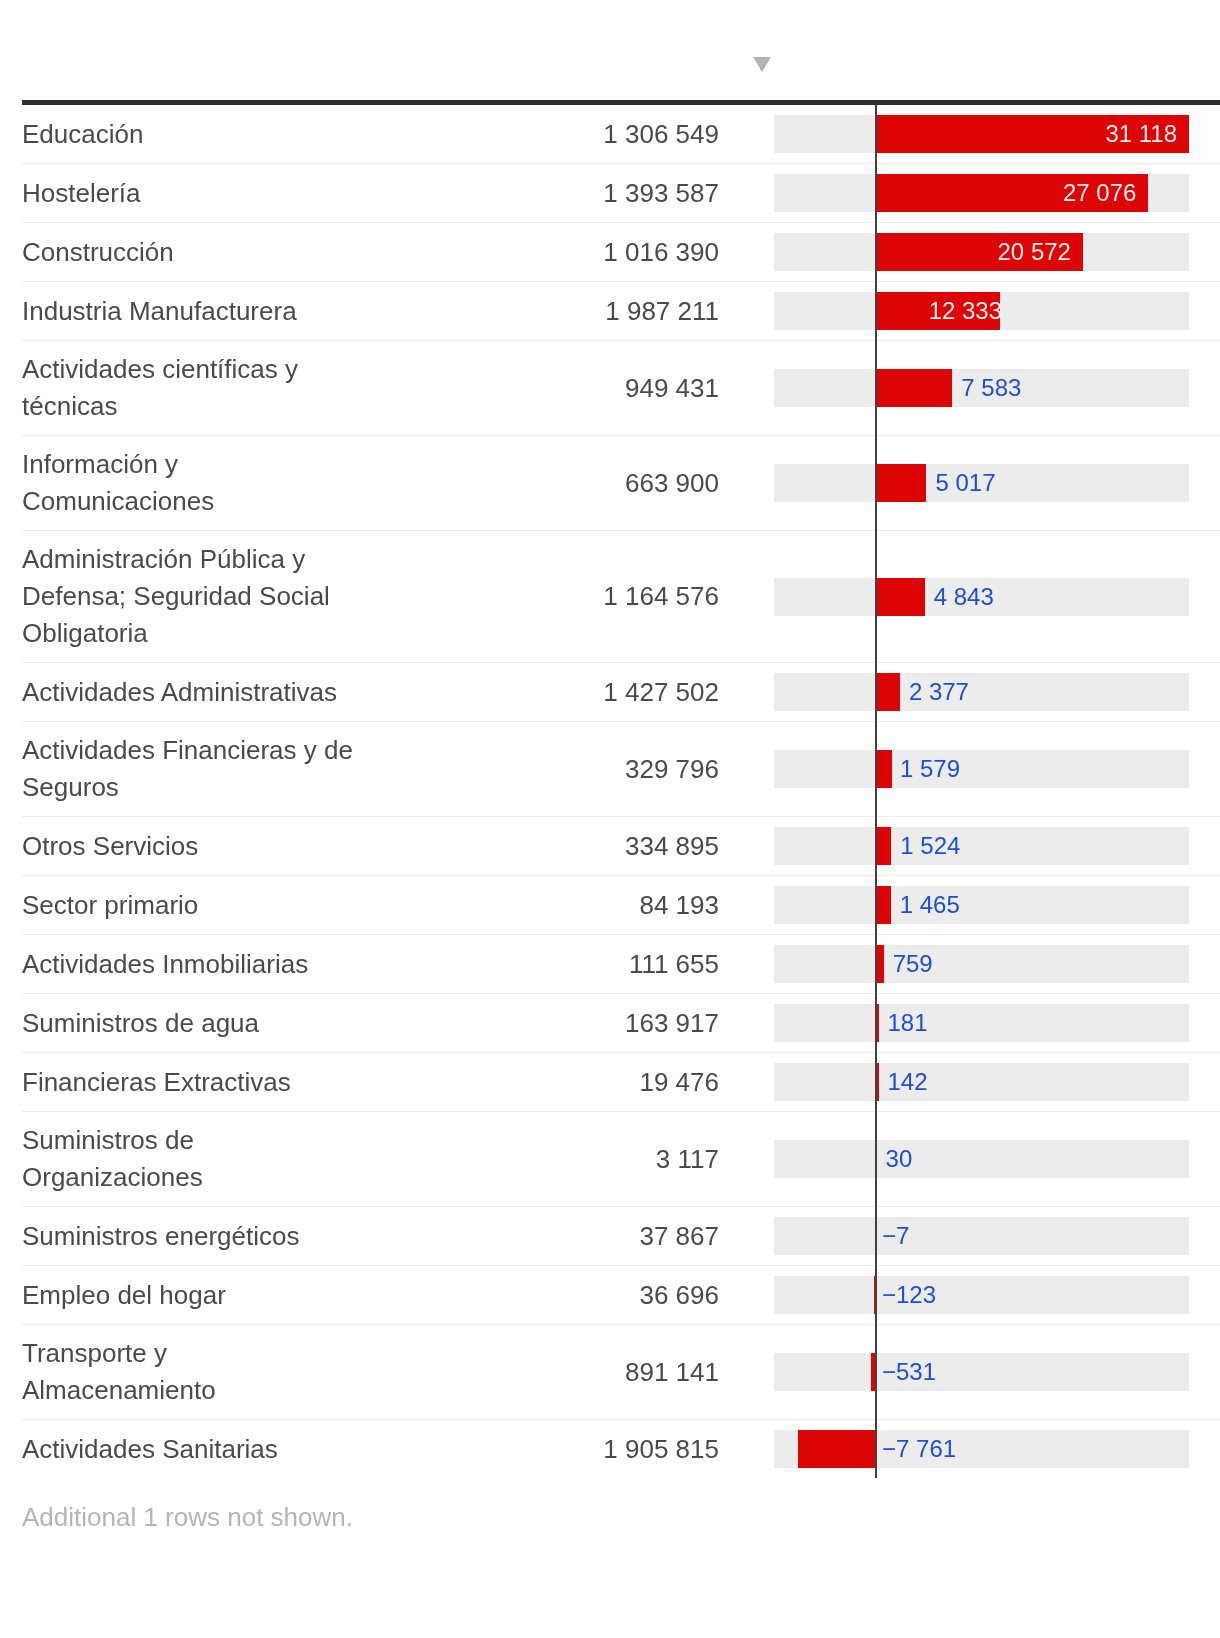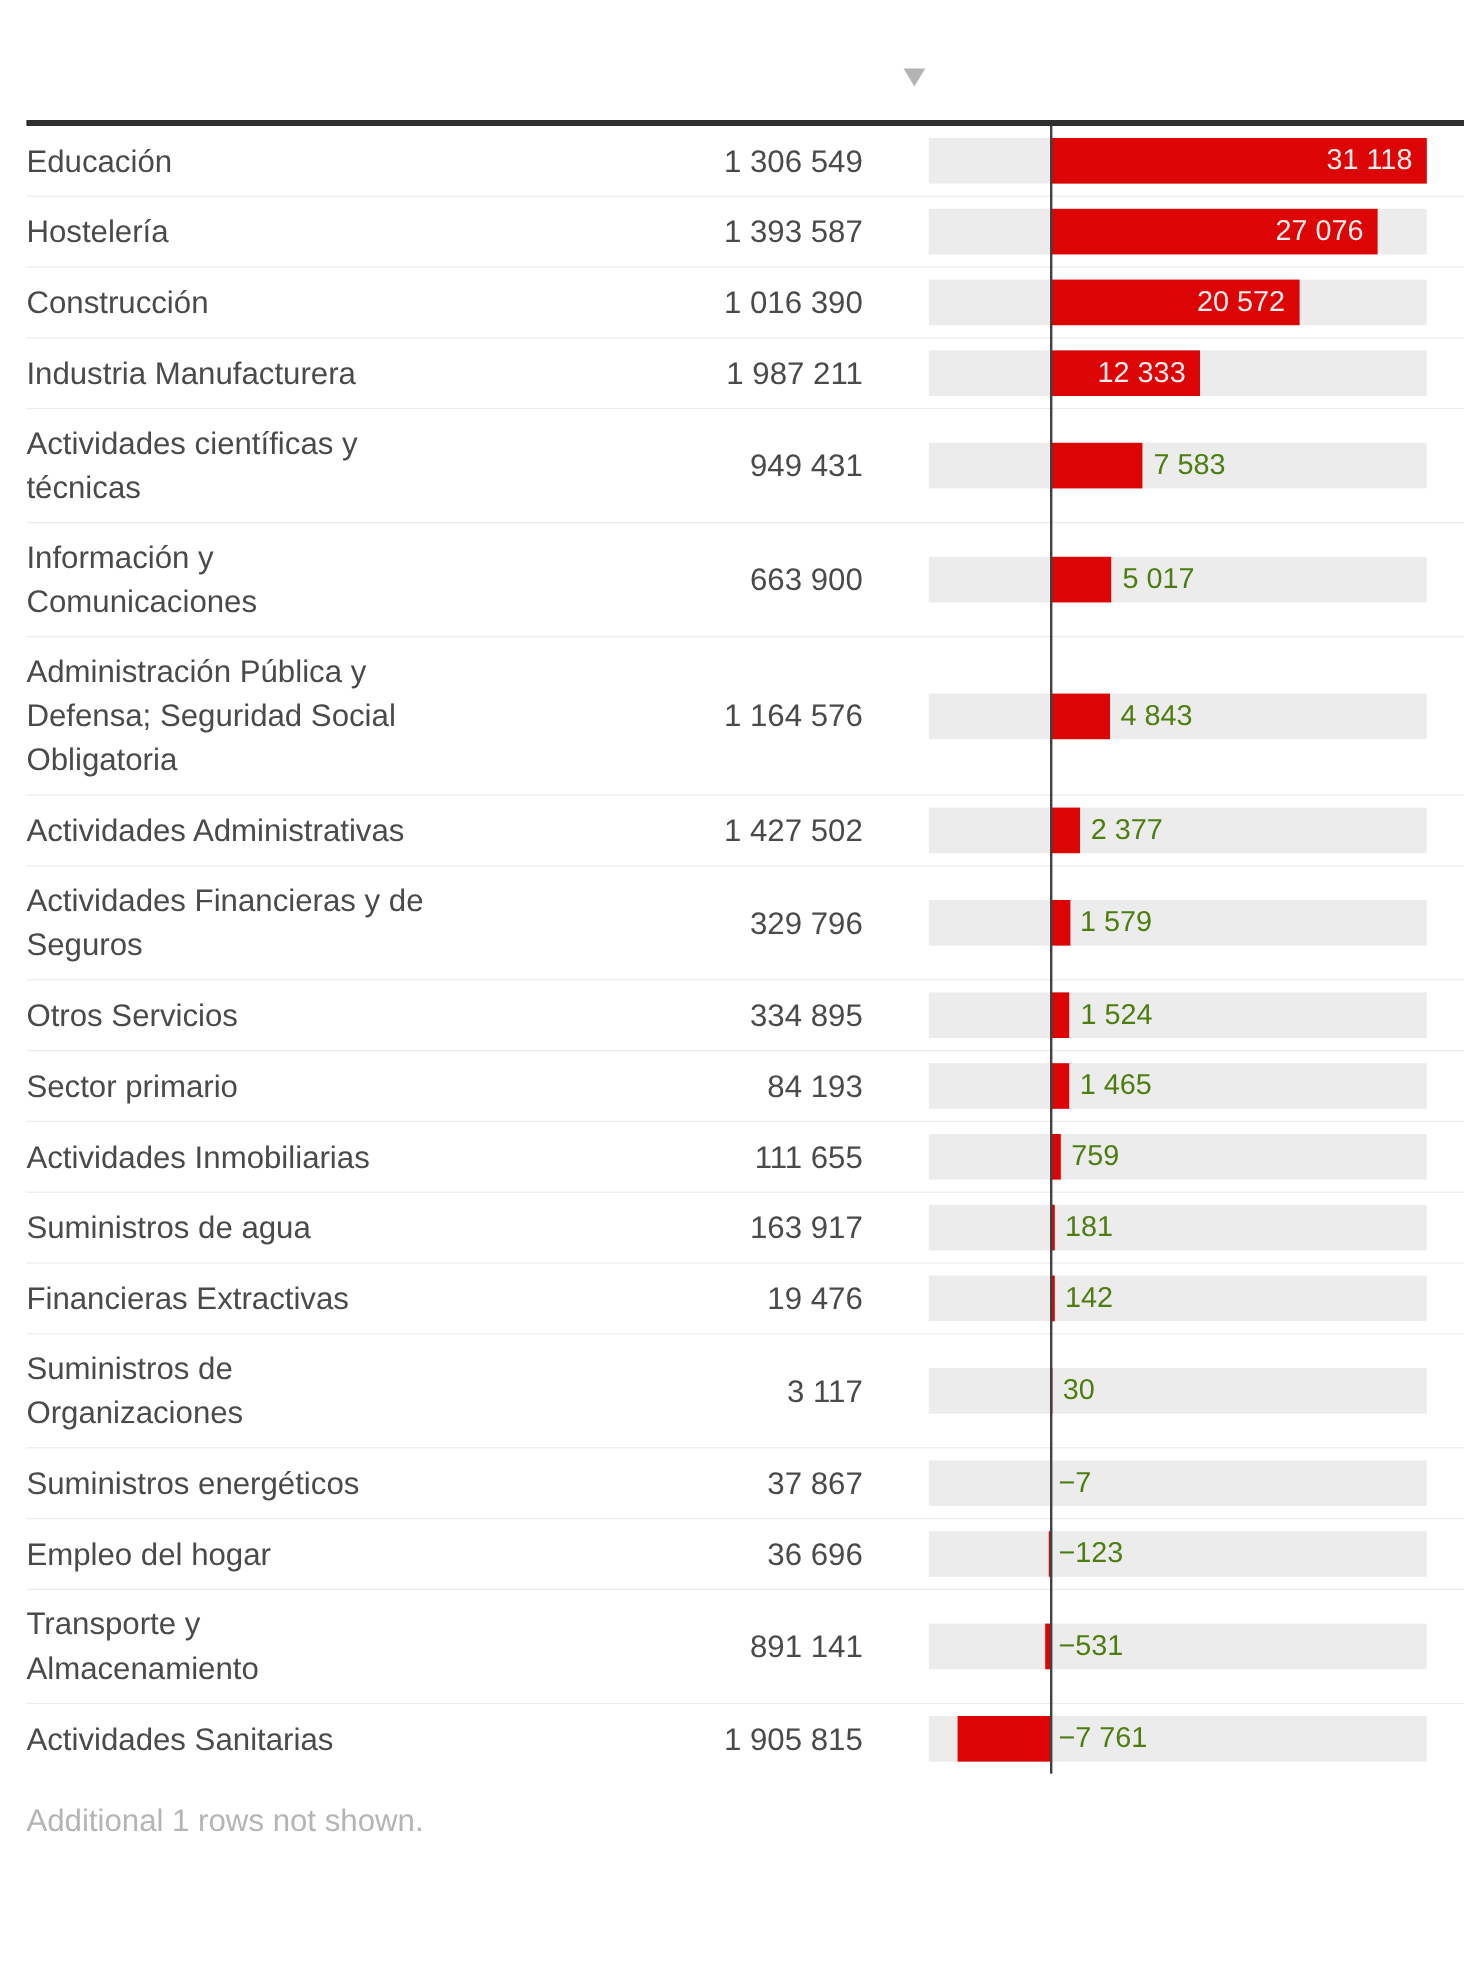--- a/index.html
+++ b/index.html
@@ -160,7 +160,7 @@
     <div class="cell-chart">
       <div class="bar-track">
         <div class="bar" style="width: 124.051px; left: 102px;"></div>
-        <div class="bar-label inside" style="left: 102px; width: 112.051px;">12 333</div>
+        <div class="bar-label inside" style="left: 116px; width: 112.051px;">12 333</div>
       </div>
     </div>
   </div>

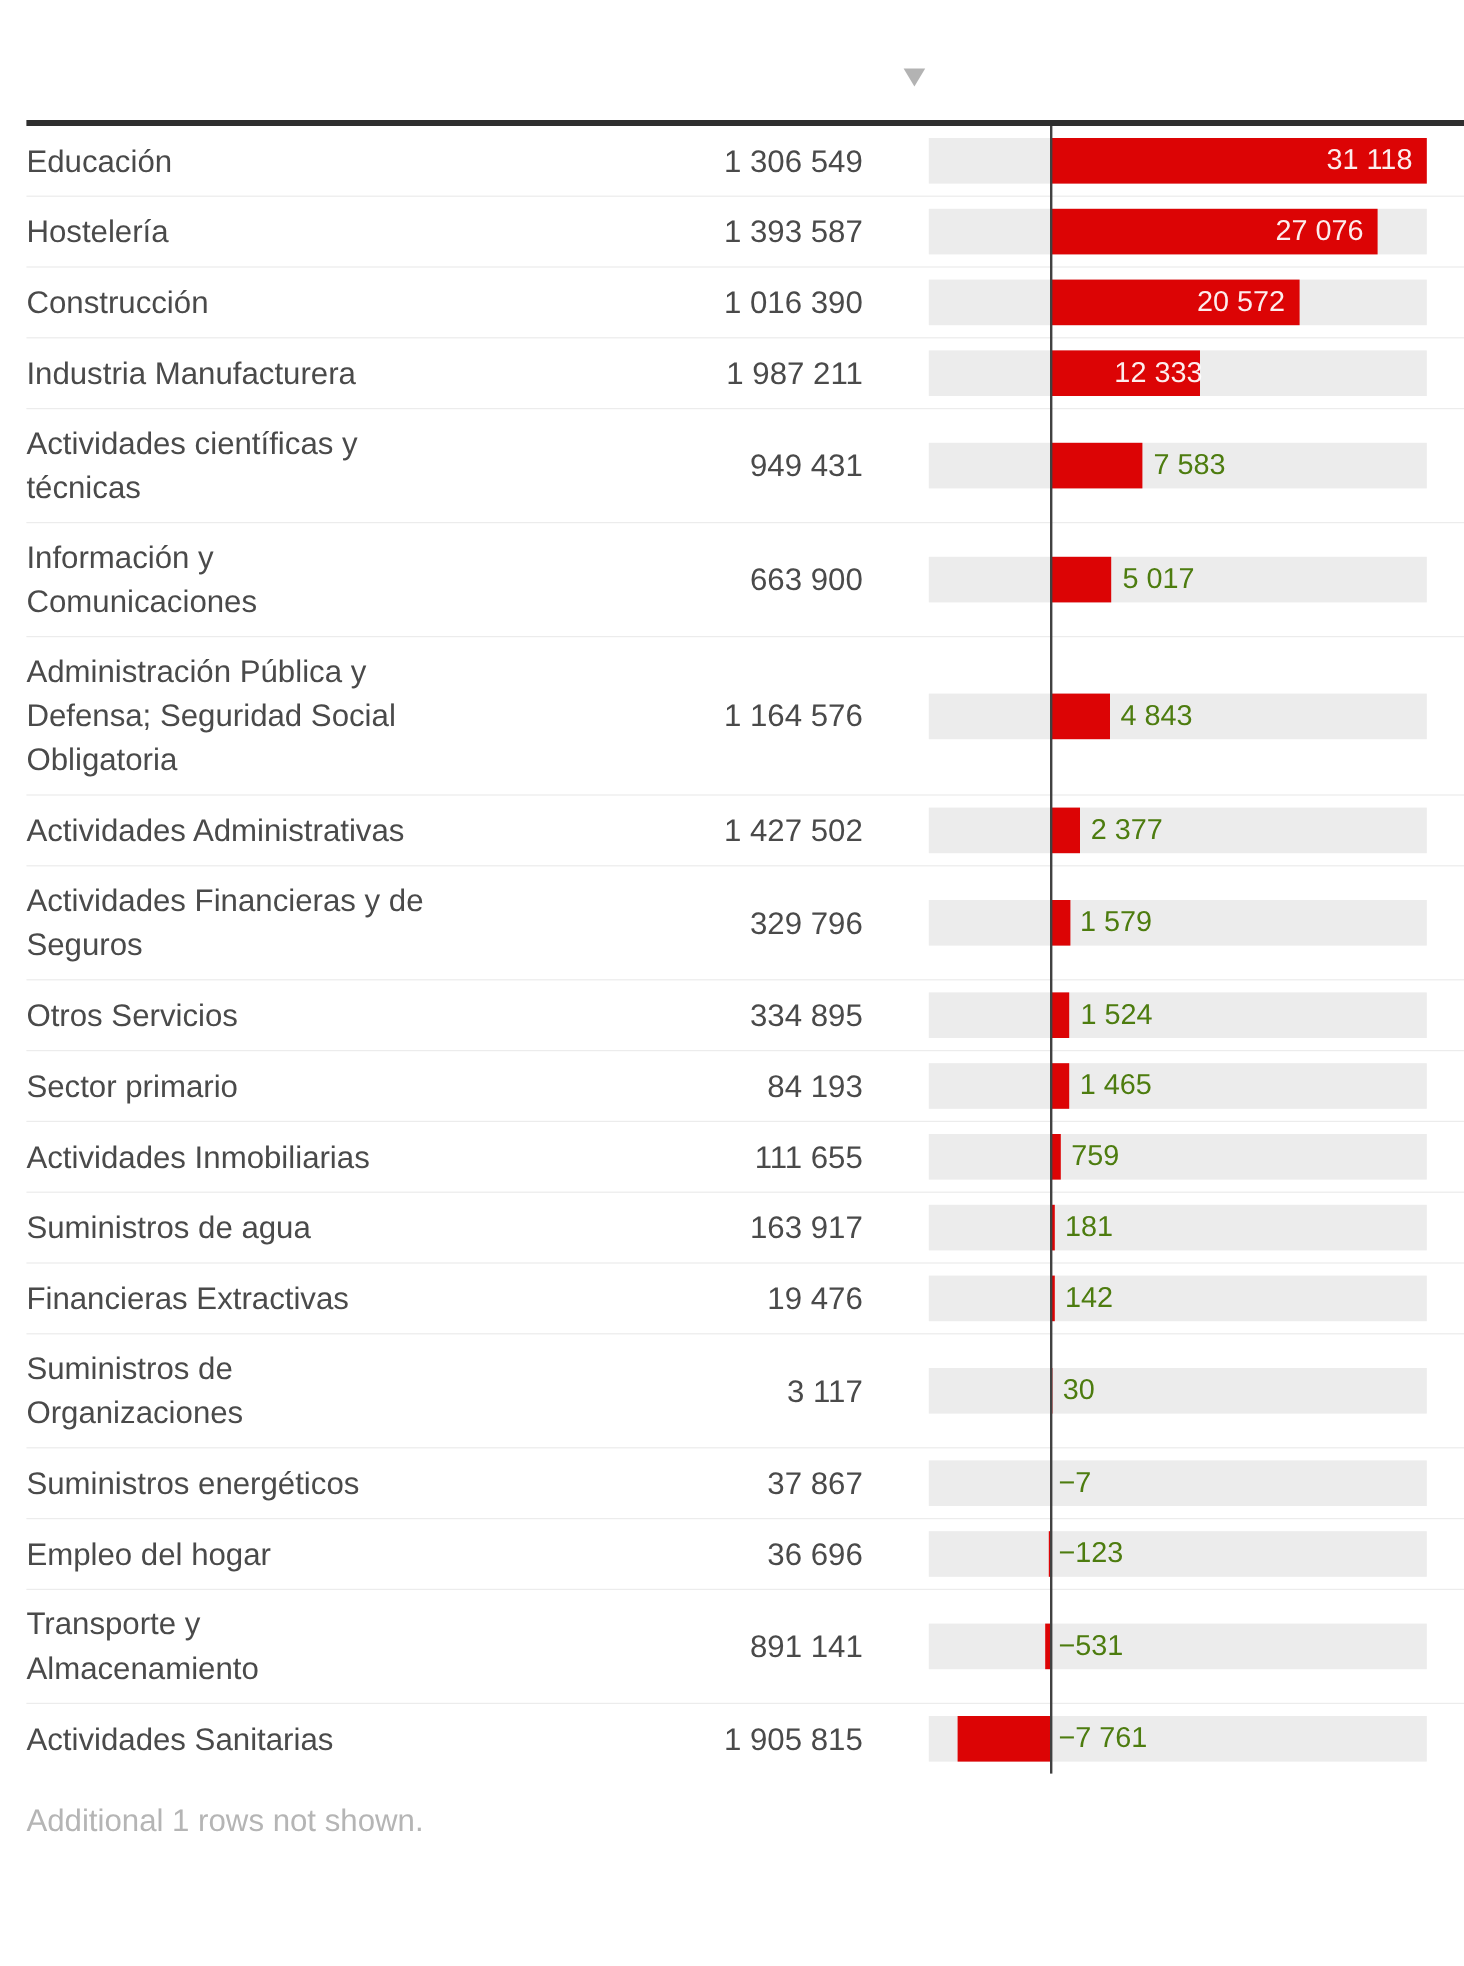--- a/index.html
+++ b/index.html
@@ -93,7 +93,7 @@
     line-height: 38px;
     font-size: 24px;
     font-weight: 300;
-    color: #4d7c0f;
+    color: #1d4ed8;
     white-space: nowrap;
     z-index: 4;
   }

